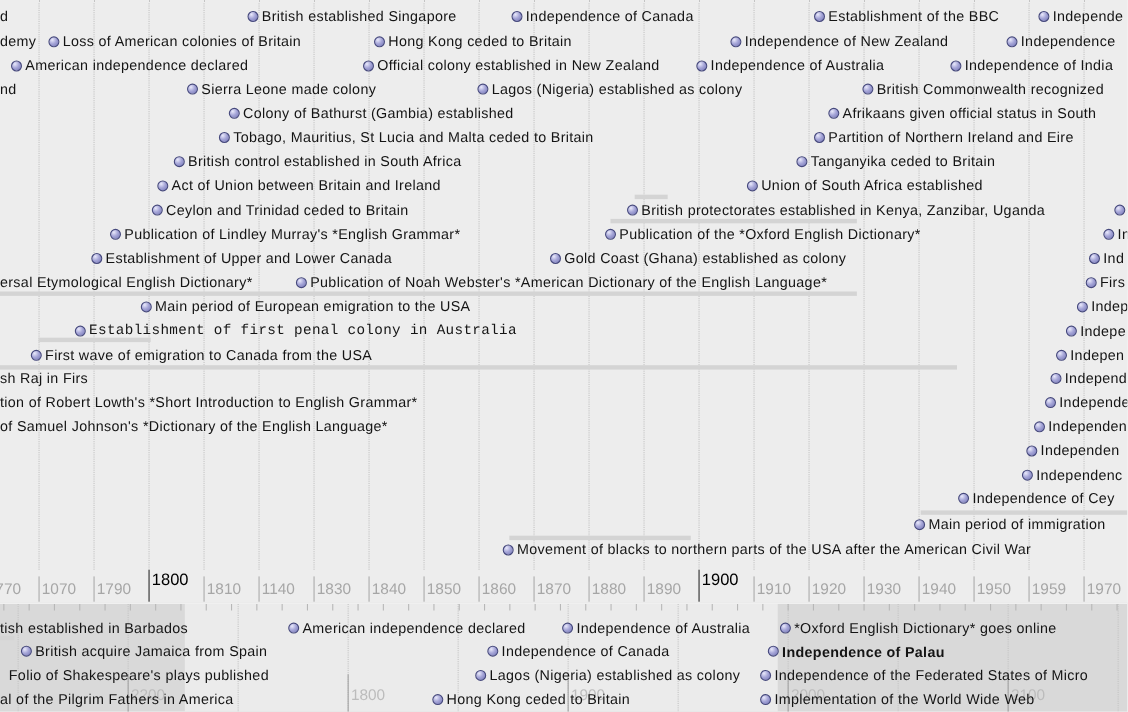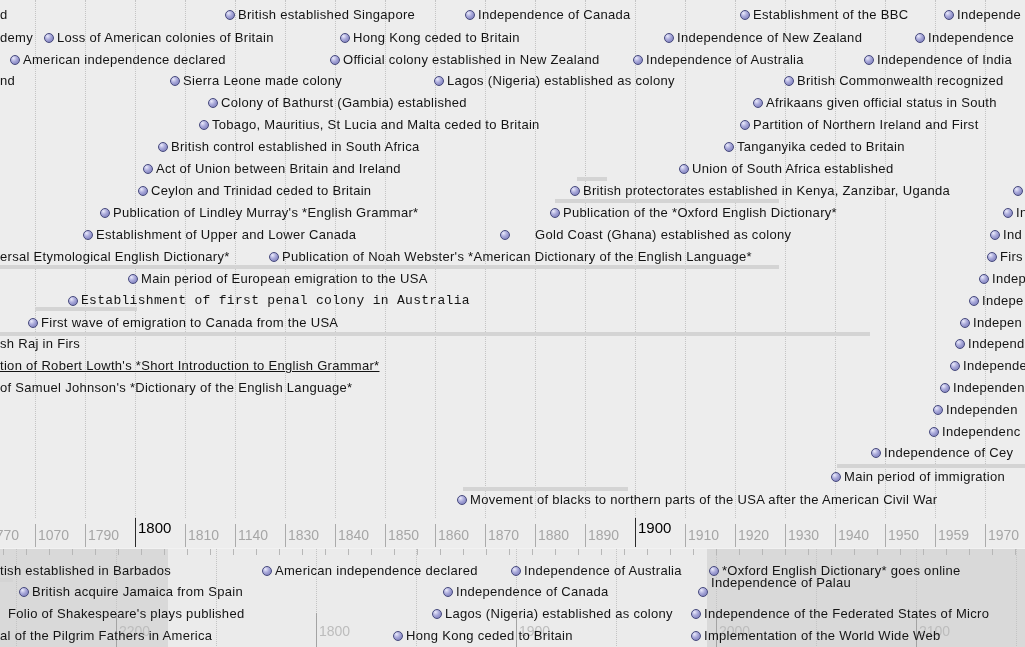--- a/index.html
+++ b/index.html
@@ -149,7 +149,7 @@
         <div class="dot" style="left: 199px; top: 120px;"></div>
         <div class="evlabel" style="left: 212px; top: 117px;">Tobago, Mauritius, St Lucia and Malta ceded to Britain</div>
         <div class="dot" style="left: 740px; top: 120px;"></div>
-        <div class="evlabel" style="left: 753px; top: 117px;">Partition of Northern Ireland and First</div>
+        <div class="evlabel" style="left: 753px; top: 117px;">Partition of Northern Ireland and Eire</div>
         <div class="dot" style="left: 158px; top: 142px;"></div>
         <div class="evlabel" style="left: 171px; top: 139px;">British control established in South Africa</div>
         <div class="dot" style="left: 724px; top: 142px;"></div>

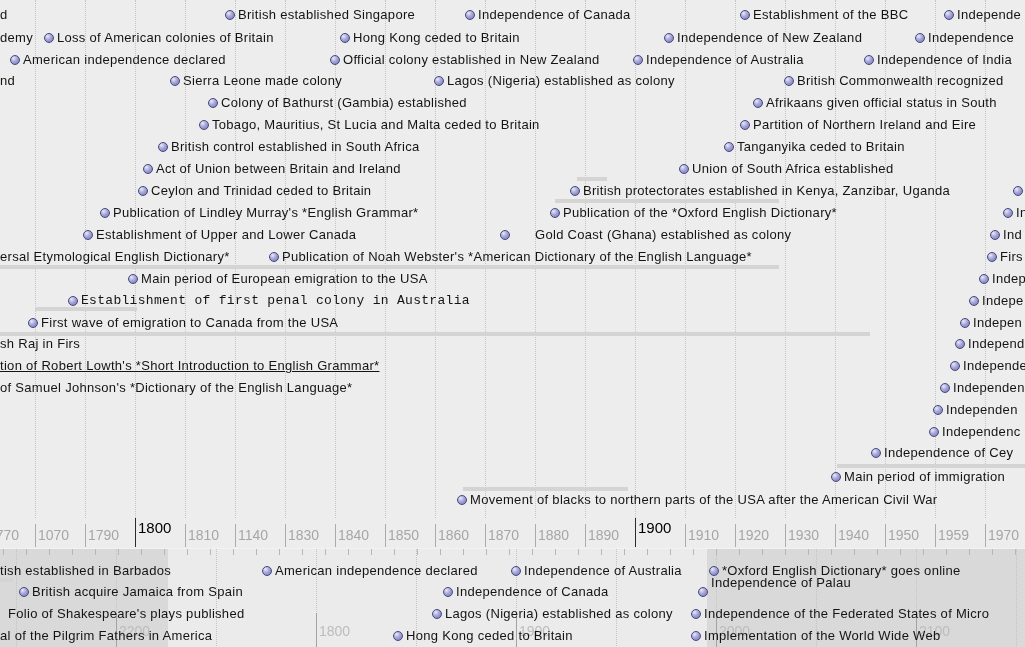--- a/index.html
+++ b/index.html
@@ -172,7 +172,7 @@
         <div class="dot" style="left: 83px; top: 230px;"></div>
         <div class="evlabel" style="left: 96px; top: 227px;">Establishment of Upper and Lower Canada</div>
         <div class="dot" style="left: 500px; top: 230px;"></div>
-        <div class="evlabel" style="left: 513px; top: 227px; margin-left: 22px;">Gold Coast (Ghana) established as colony</div>
+        <div class="evlabel" style="left: 513px; top: 227px;">Gold Coast (Ghana) established as colony</div>
         <div class="dot" style="left: 990px; top: 230px;"></div>
         <div class="evlabel" style="left: 1003px; top: 227px;">Ind</div>
         <div class="evlabel" style="left: 0px; top: 249px;">ersal Etymological English Dictionary*</div>

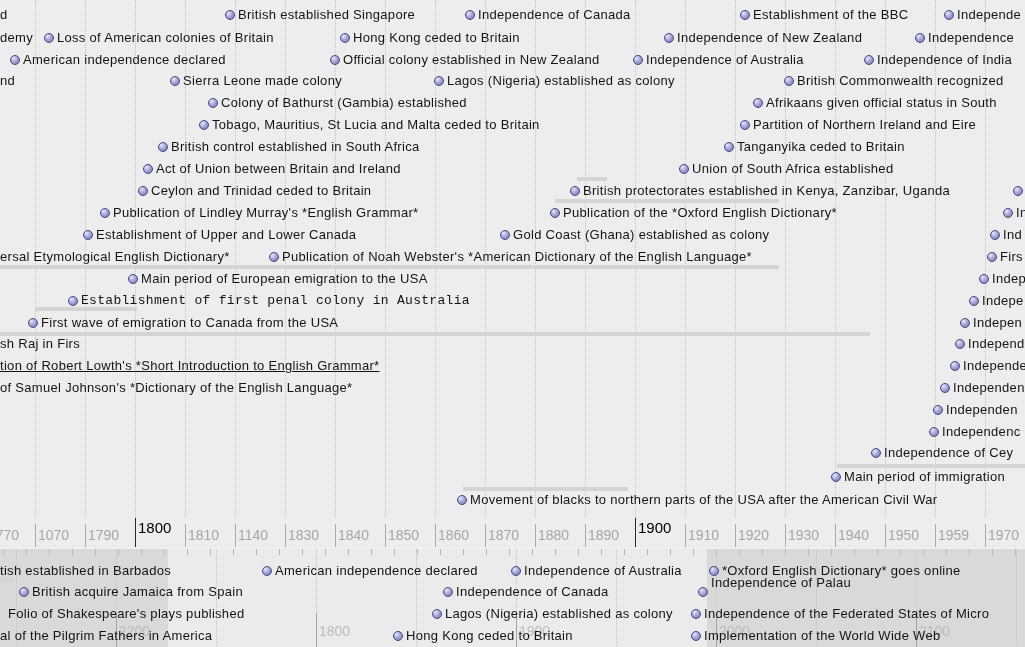--- a/index.html
+++ b/index.html
@@ -195,7 +195,7 @@
         <div class="evlabel" style="left: 0px; top: 336px;">sh Raj in Firs</div>
         <div class="dot" style="left: 955px; top: 339px;"></div>
         <div class="evlabel" style="left: 968px; top: 336px;">Independ</div>
-        <div class="evlabel" style="left: 0px; top: 358px; text-decoration: underline;">tion of Robert Lowth's *Short Introduction to English Grammar*</div>
+        <div class="evlabel" style="left: 0px; top: 358px;">tion of Robert Lowth's *Short Introduction to English Grammar*</div>
         <div class="dot" style="left: 950px; top: 361px;"></div>
         <div class="evlabel" style="left: 963px; top: 358px;">Independe</div>
         <div class="evlabel" style="left: 0px; top: 380px;">of Samuel Johnson's *Dictionary of the English Language*</div>

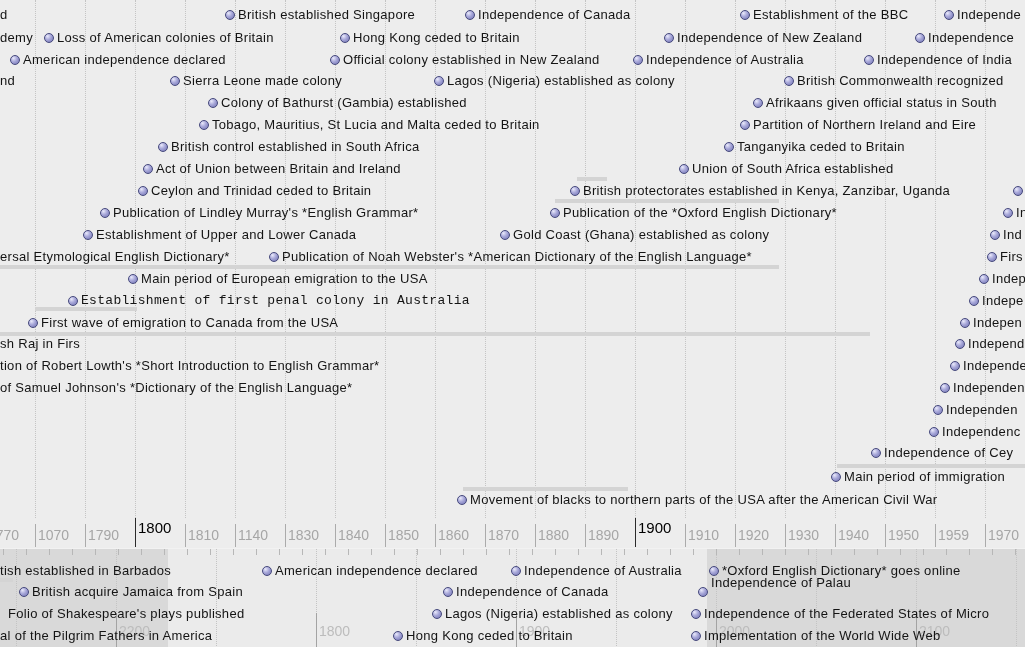--- a/index.html
+++ b/index.html
@@ -303,7 +303,7 @@
         <div class="dot" style="left: 443px; top: 38px;"></div>
         <div class="evlabel" style="left: 456px; top: 35px;">Independence of Canada</div>
         <div class="dot" style="left: 698px; top: 38px;"></div>
-        <div class="evlabel" style="left: 711px; top: 26px;">Independence of Palau</div>
+        <div class="evlabel" style="left: 711px; top: 36px; font-weight: bold;">Independence of Palau</div>
         <div class="evlabel" style="left: 8px; top: 57px;">Folio of Shakespeare's plays published</div>
         <div class="dot" style="left: 432px; top: 60px;"></div>
         <div class="evlabel" style="left: 445px; top: 57px;">Lagos (Nigeria) established as colony</div>

